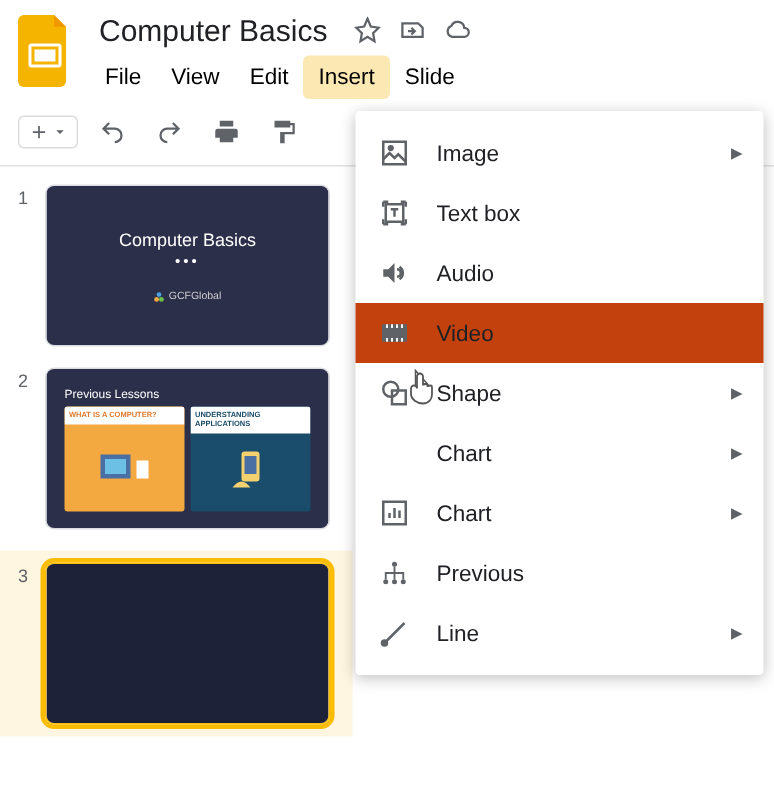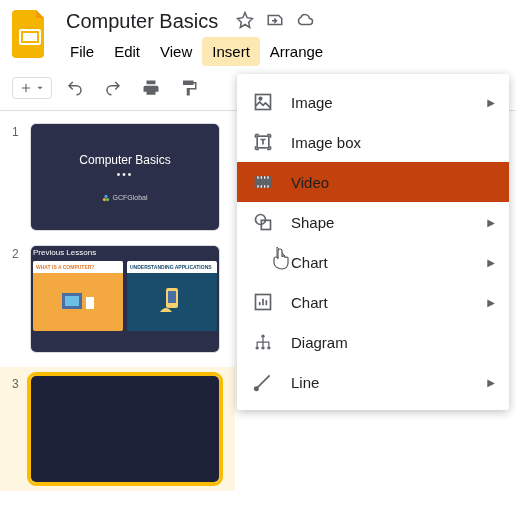--- a/index.html
+++ b/index.html
@@ -225,8 +225,8 @@
     </div>
     <div class="menubar">
       <div class="menu-item">File</div>
+      <div class="menu-item">View</div>
       <div class="menu-item">Edit</div>
-      <div class="menu-item">View</div>
       <div class="menu-item active">Insert</div>
       <div class="menu-item">Arrange</div>
     </div>

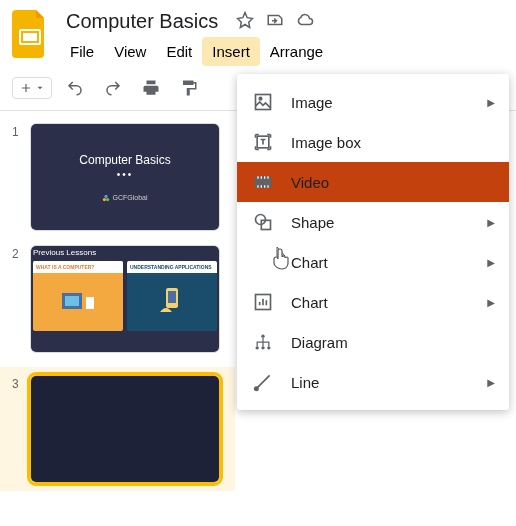--- a/index.html
+++ b/index.html
@@ -228,6 +228,7 @@
       <div class="menu-item">View</div>
       <div class="menu-item">Edit</div>
       <div class="menu-item active">Insert</div>
+      <div class="menu-item">Slide</div>
       <div class="menu-item">Arrange</div>
     </div>
   </div>

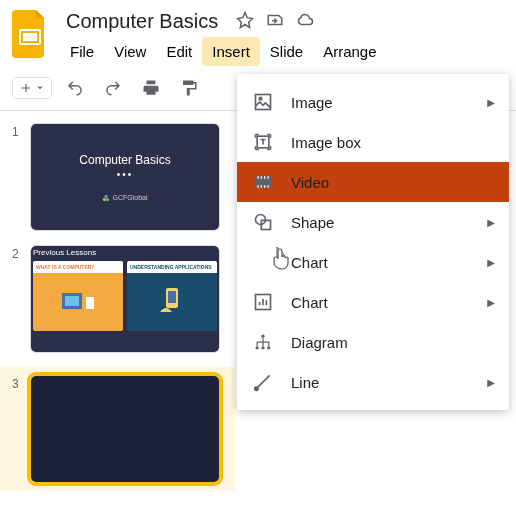--- a/index.html
+++ b/index.html
@@ -229,7 +229,6 @@
       <div class="menu-item">Edit</div>
       <div class="menu-item active">Insert</div>
       <div class="menu-item">Slide</div>
-      <div class="menu-item">Arrange</div>
     </div>
   </div>
 </div>

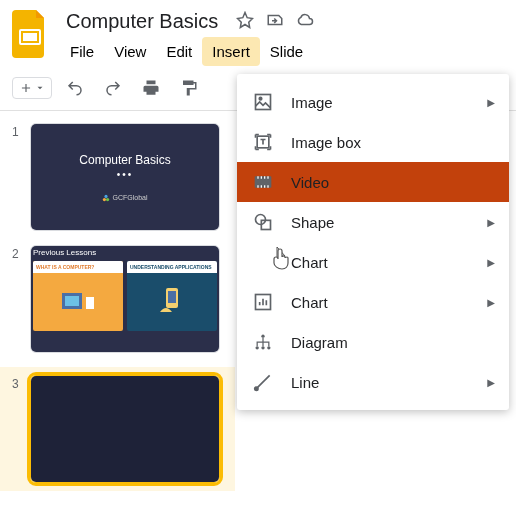--- a/index.html
+++ b/index.html
@@ -340,7 +340,7 @@
           <path d="M3 3h4M3 3v4M21 3h-4M21 3v4M3 21h4M3 21v-4M21 21h-4M21 21v-4"></path>
         </svg>
     </span>
-    <span>Image box</span>
+    <span>Text box</span>
   </div>
   <div class="dd-item hovered">
     <span class="dd-icon">

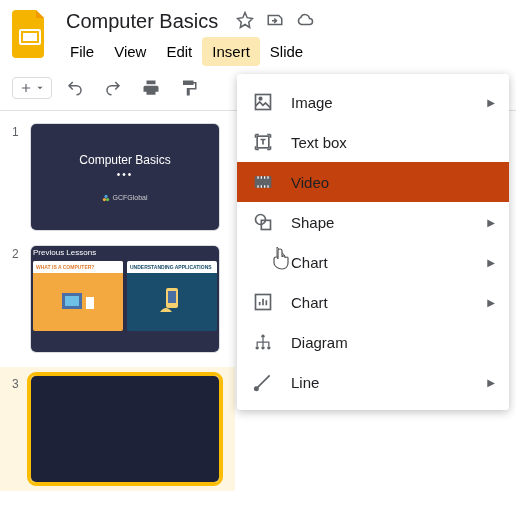--- a/index.html
+++ b/index.html
@@ -342,6 +342,15 @@
     </span>
     <span>Text box</span>
   </div>
+  <div class="dd-item">
+    <span class="dd-icon">
+      <svg width="20" height="20" viewBox="0 0 24 24" fill="#5f6368">
+          <path d="M3 9v6h4l5 5V4L7 9H3z"></path>
+          <path d="M16 7a6 6 0 0 1 0 10M14 9a3 3 0 0 1 0 6" fill="none" stroke="#5f6368" stroke-width="2"></path>
+        </svg>
+    </span>
+    <span>Audio</span>
+  </div>
   <div class="dd-item hovered">
     <span class="dd-icon">
       <svg width="20" height="20" viewBox="0 0 24 24" fill="#5f6368">

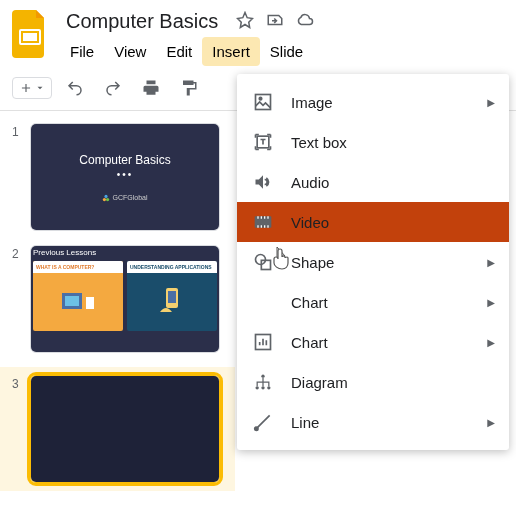--- a/index.html
+++ b/index.html
@@ -123,7 +123,7 @@
   .slide2-inner {
     width: 100%; height: 100%;
     background: #2b2f4a;
-    padding: 2px;
+    padding: 12px;
   }
   .slide2-title { color: #fff; font-size: 8px; margin-bottom: 4px; }
   .slide2-cards { display: flex; gap: 4px; }

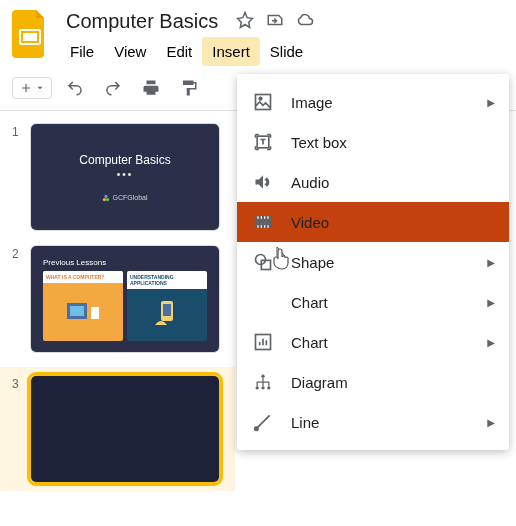--- a/index.html
+++ b/index.html
@@ -395,7 +395,7 @@
           <path d="M12 7v5M12 12H5v5M12 12v5M12 12h7v5" stroke="#5f6368" stroke-width="1.5" fill="none"></path>
         </svg>
     </span>
-    <span>Diagram</span>
+    <span>Previous</span>
   </div>
   <div class="dd-item">
     <span class="dd-icon">

